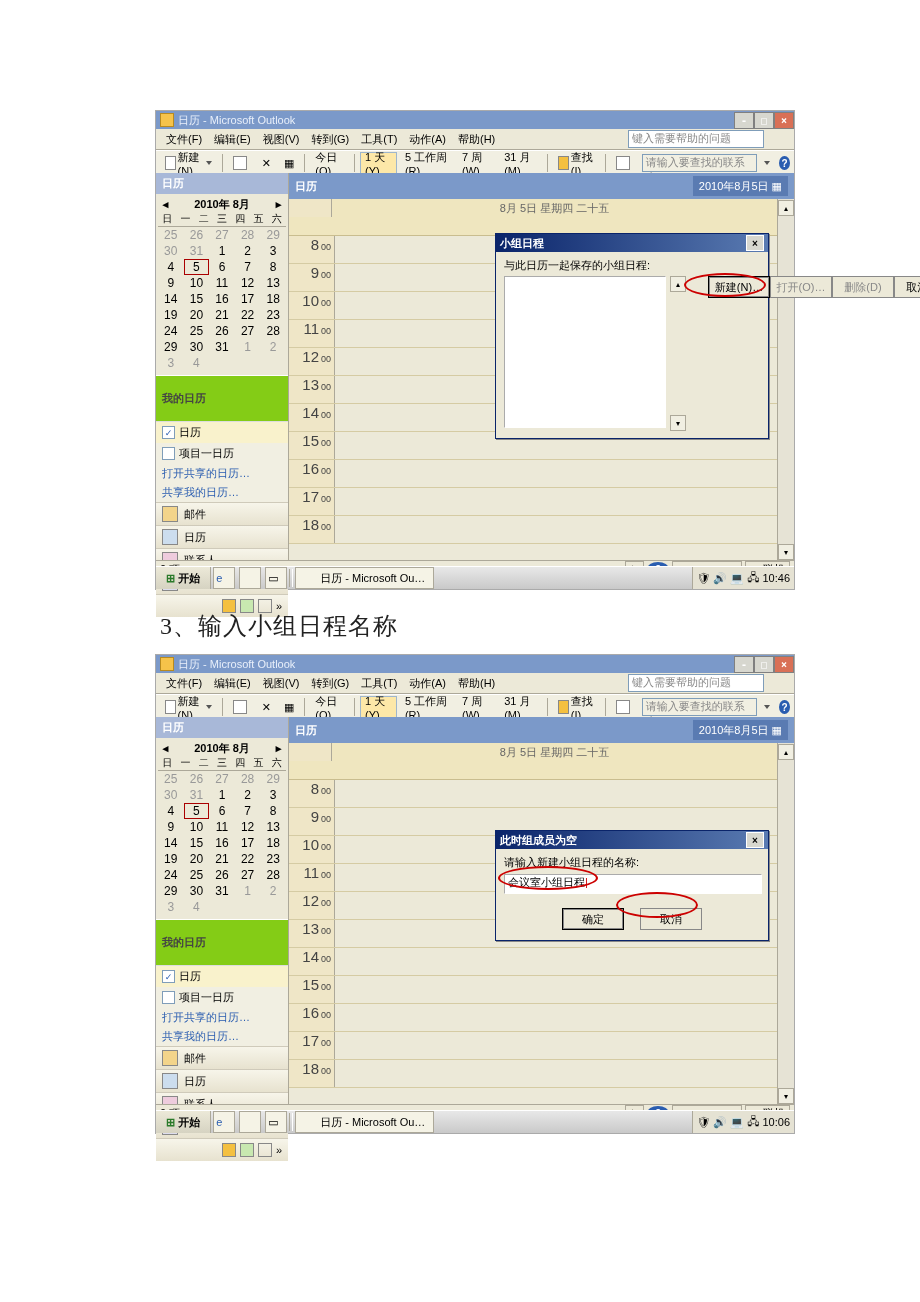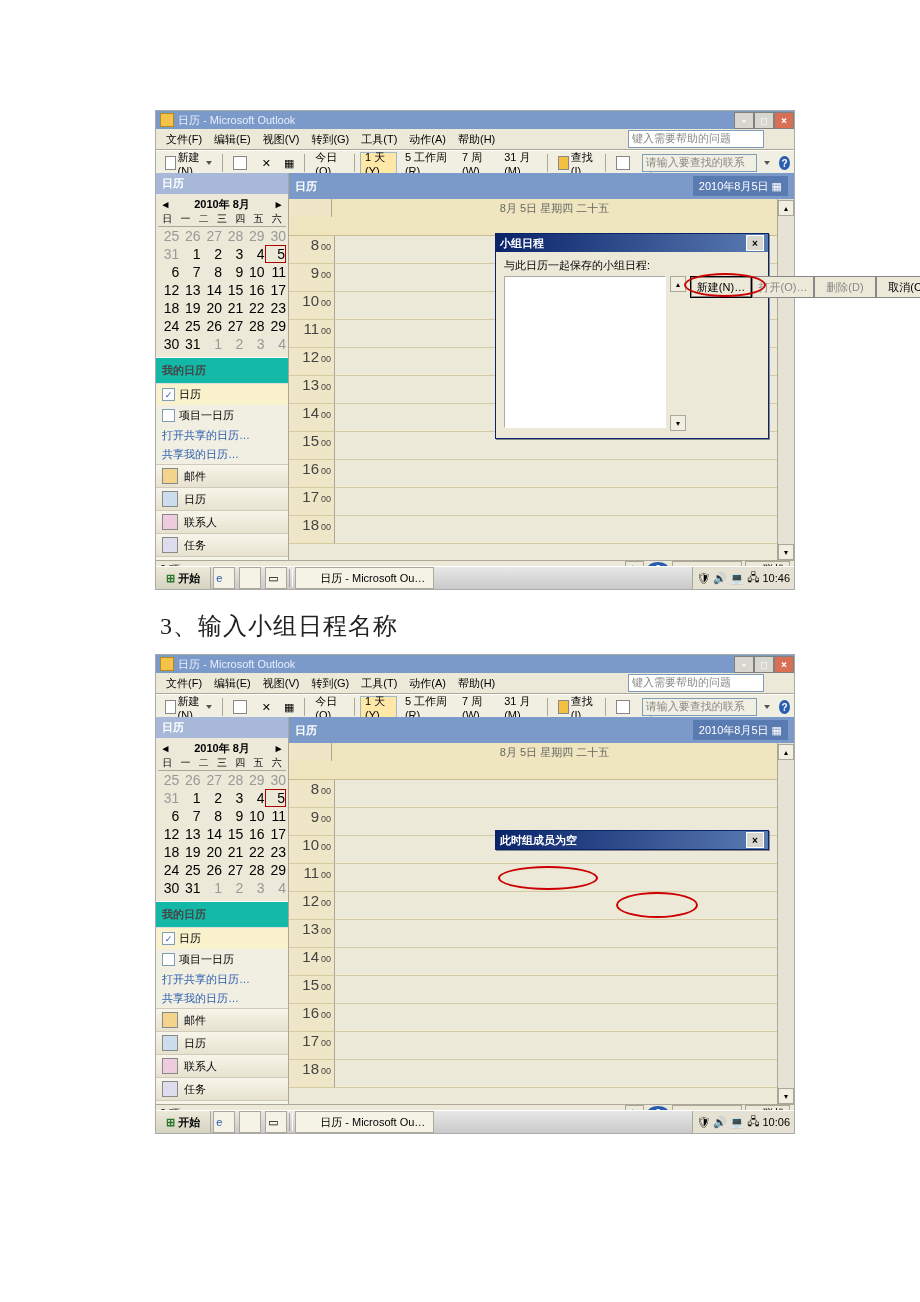--- a/index.html
+++ b/index.html
@@ -41,7 +41,7 @@
   .monthnav .arrow{position:absolute;width:11px;text-align:center;cursor:default}
   .monthnav .arrowL{left:2px}.monthnav .arrowR{right:2px}
   .dows{display:grid;grid-template-columns:repeat(7,1fr);font-size:10px;text-align:center;border-bottom:1px solid #aca899}
-  .days{display:grid;grid-template-columns:repeat(6,1fr);font-size:14px;text-align:right}
+  .days{display:grid;grid-template-columns:repeat(5,1fr);font-size:12px;text-align:center}
   .days div{padding:1px 0}
   .dim{color:#999}
   .today{border:1px solid #a00;padding:0!important}

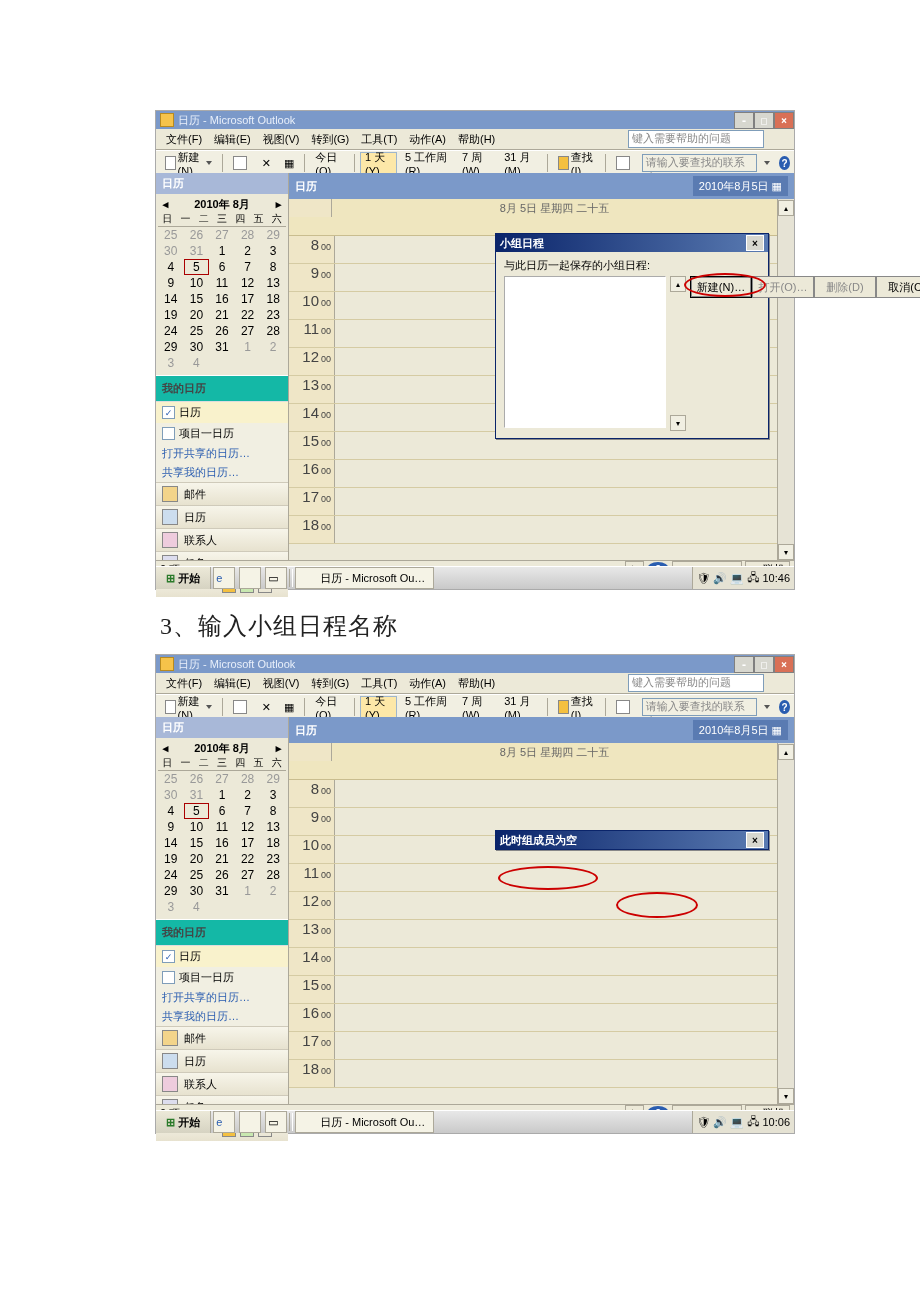--- a/index.html
+++ b/index.html
@@ -369,7 +369,7 @@
       <span>小组日程</span>
       <div class="dlgclose">×</div>
     </div>
-    <div class="dlgbody" style="display:flex;gap:4px">
+    <div class="dlgbody" style="display:flex;gap:22px">
       <div>
         <div style="margin-bottom:3px">与此日历一起保存的小组日程:</div>
         <div style="display:flex;align-items:flex-start">

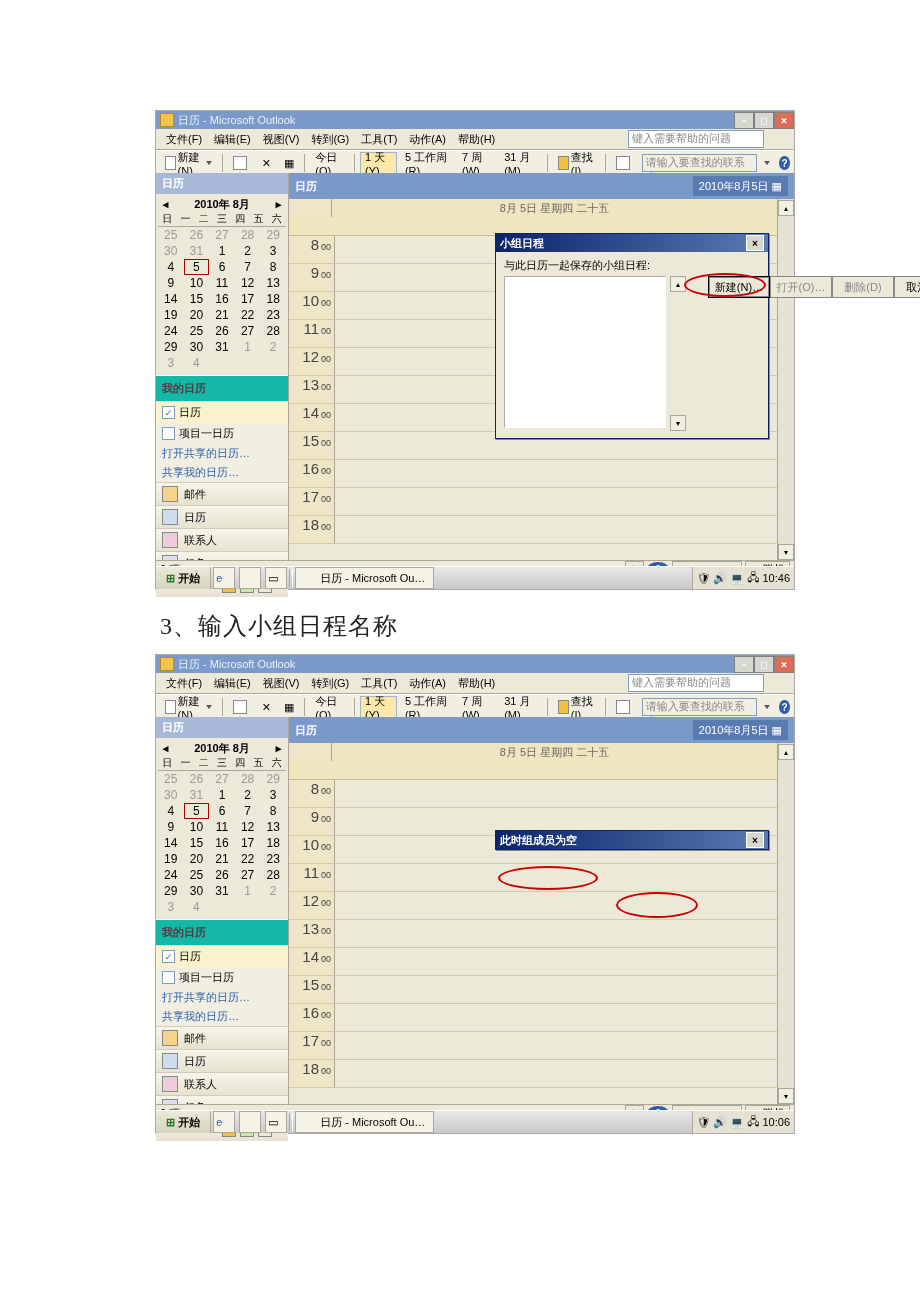--- a/index.html
+++ b/index.html
@@ -45,7 +45,7 @@
   .days div{padding:1px 0}
   .dim{color:#999}
   .today{border:1px solid #a00;padding:0!important}
-  .sectitle{background:#14b8a6;color:#444;font-weight:bold;padding:5px 6px;border-top:1px solid #fff;border-bottom:1px solid #ddd}
+  .sectitle{background:#84cc16;color:#444;font-weight:bold;padding:15px 6px;border-top:1px solid #fff;border-bottom:1px solid #ddd}
   .myCal{background:#f9f2cc;padding:3px 6px;display:flex;align-items:center;gap:4px}
   .otherCal{padding:3px 6px;display:flex;align-items:center;gap:4px}
   .chk{width:11px;height:11px;border:1px solid #7f9db9;background:#fff;display:inline-flex;align-items:center;justify-content:center;font-size:9px;color:#2a5db0}

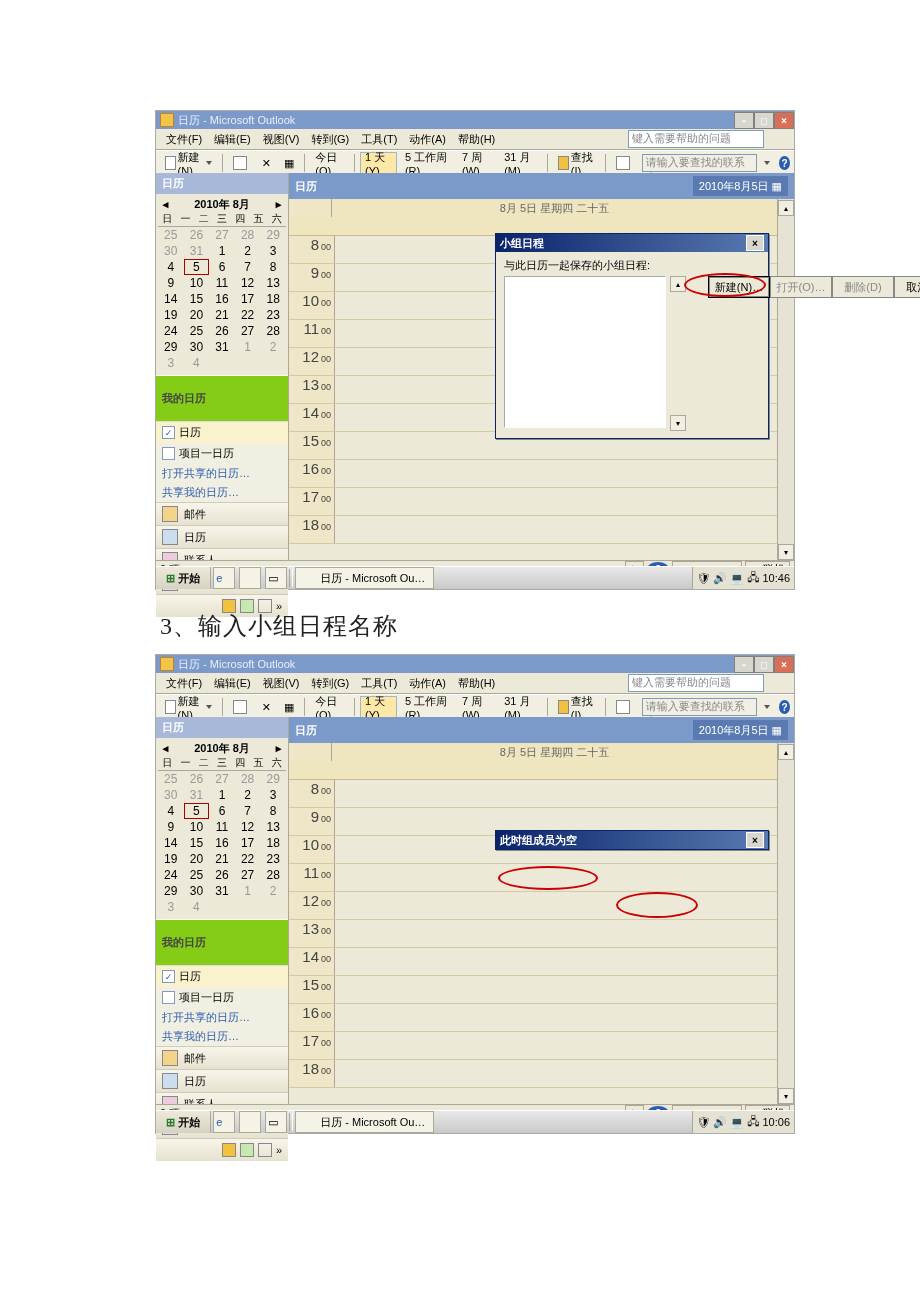--- a/index.html
+++ b/index.html
@@ -708,6 +708,15 @@
       <span>此时组成员为空</span>
       <div class="dlgclose">×</div>
     </div>
+    <div class="dlgbody">
+      <div style="margin-bottom:4px">请输入新建小组日程的名称:</div>
+      <div class="textbox" style="width:250px"><span>会议室小组日程</span><span class="annot">|</span></div>
+      <div style="text-align:center;margin-top:14px">
+        <span class="dlgBtn def">确定</span>
+        <span style="display:inline-block;width:10px"></span>
+        <span class="dlgBtn">取消</span>
+      </div>
+    </div>
   </div>
   <div class="ring" style="left:342px;top:211px;width:96px;height:20px"></div>
   <div class="ring" style="left:460px;top:237px;width:78px;height:22px"></div>

